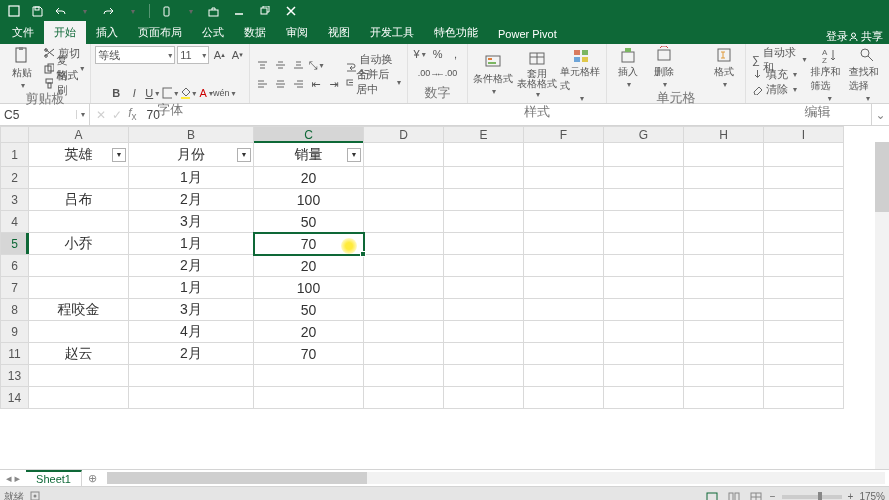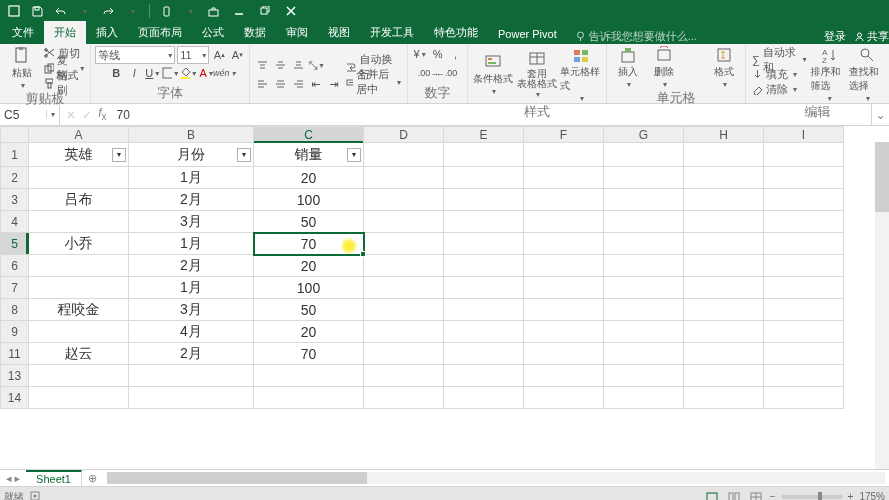--- a/index.html
+++ b/index.html
@@ -154,13 +154,6 @@
   <span class="tab">开发工具</span>
   <span class="tab">特色功能</span>
   <span class="tab">Power Pivot</span>
-  <span class="tell">
-      <svg width="11" height="11">
-        <circle cx="5.5" cy="4" r="3" fill="none" stroke="rgba(255,255,255,.7)"></circle>
-        <line x1="5.5" y1="7" x2="5.5" y2="10" stroke="rgba(255,255,255,.7)"></line>
-      </svg>
-      <span>告诉我您想要做什么...</span>
-    </span>
   <div class="tabs-right">
     <span>登录</span>
     <span style="display:flex;align-items:center;gap:2px;">

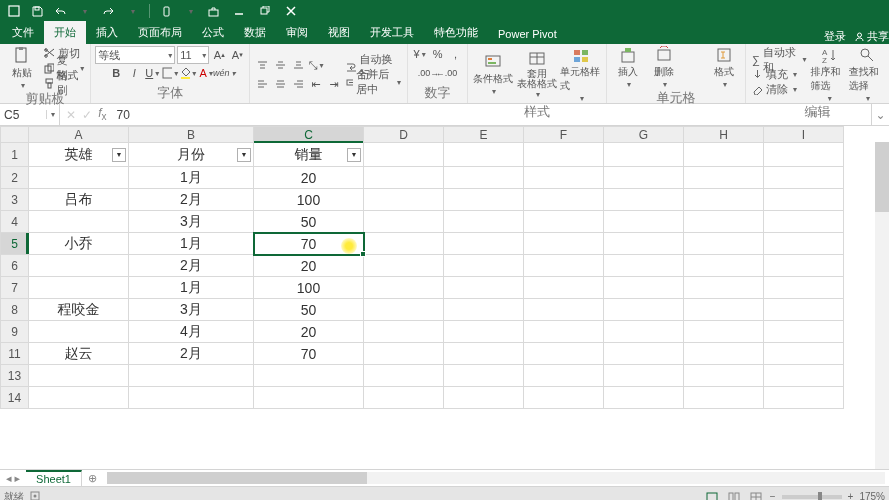--- a/index.html
+++ b/index.html
@@ -18,7 +18,7 @@
   .tabs { height: 22px; background: #0e6837; display: flex; align-items: flex-end; padding-left: 2px; color: #fff; font-size: 11px; }
   .tab { padding: 4px 10px; cursor: pointer; }
   .tab.active { background: #f3f3f3; color: #0e6837; }
-  .tabs-right { margin-left: auto; display: flex; align-items: center; gap: 8px; }
+  .tabs-right { margin-left: auto; display: flex; align-items: center; gap: 0; padding-right: 6px; }
   .tell { color: rgba(255,255,255,.7); font-size: 11px; display:flex; align-items:center; gap:3px; margin-left:8px;}
 
   

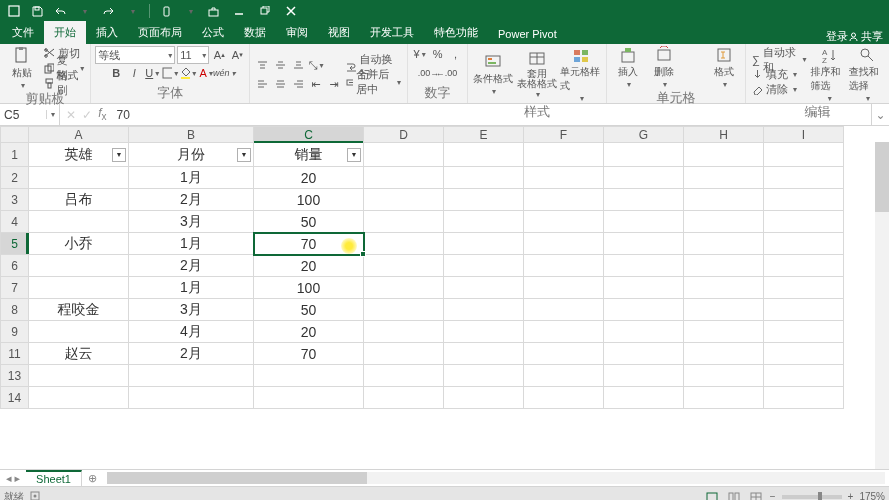--- a/index.html
+++ b/index.html
@@ -207,7 +207,7 @@
   </div>
 
   <div class="group">
-    <div class="group-ctl vstack" style="gap:1px;">
+    <div class="group-ctl vstack" style="gap:21px;">
       <div class="hstack">
         <div class="font-sel" style="width:80px;">
             <span>等线</span>

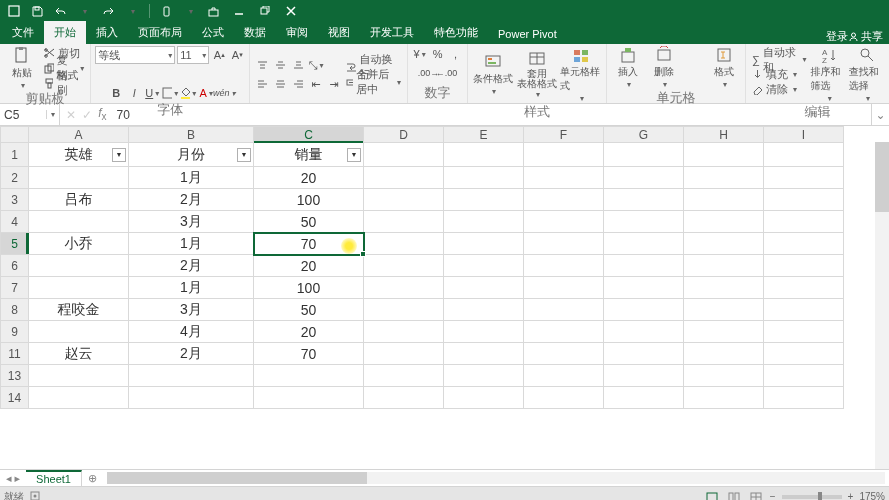--- a/index.html
+++ b/index.html
@@ -248,7 +248,7 @@
             <span style="color:#c00;">A</span>
             <span class="drop">▾</span>
           </span>
-        <span class="sq" style="font-size:9px;font-style:italic;">wén<span class="drop">▾</span></span>
+        <span class="sq" style="font-size:9px;">wén<span class="drop">▾</span></span>
       </div>
     </div>
     <div class="group-name">字体</div>

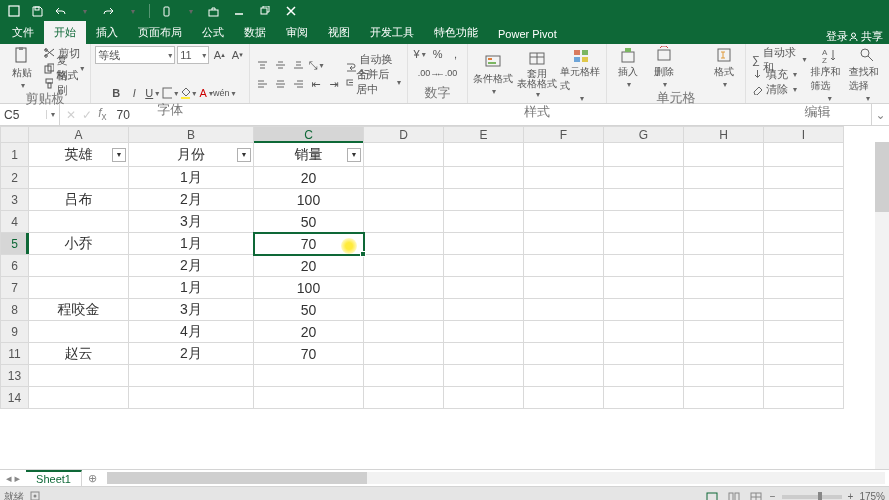--- a/index.html
+++ b/index.html
@@ -39,7 +39,7 @@
 
   
   .fbar { height: 22px; display: flex; align-items: stretch; border-bottom: 1px solid #d4d4d4; background:#fff; font-size:12px; }
-  .namebox { width: 60px; border-right:1px solid #d4d4d4; display:flex; align-items:center; padding:0 4px; }
+  .namebox { width: 90px; border-right:1px solid #d4d4d4; display:flex; align-items:center; padding:0 4px; }
   .namebox .drop { border-left:1px solid #d4d4d4; padding-left:4px; margin-left:auto;}
   .fx-btns { display:flex; align-items:center; gap:6px; padding:0 6px; color:#888; }
   .formula { flex:1; display:flex; align-items:center; padding:0 4px; }

